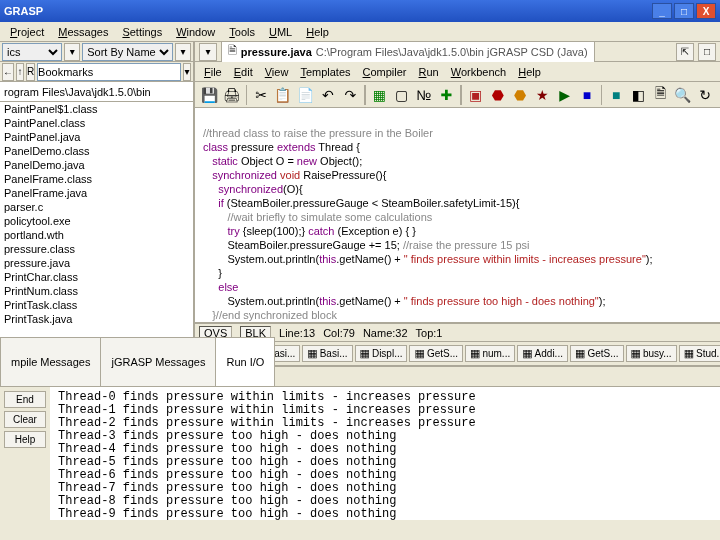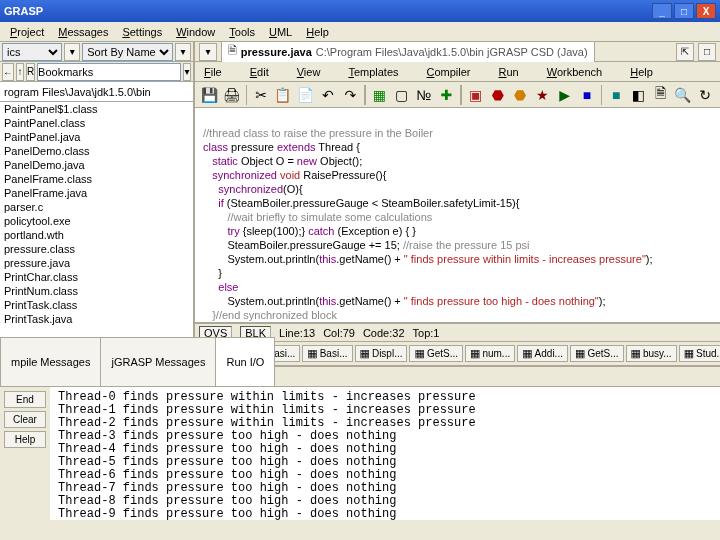--- a/index.html
+++ b/index.html
@@ -22,7 +22,7 @@
 .right-pane{flex:1;display:flex;flex-direction:column;overflow:hidden}
 .doc-tabbar{height:20px;background:#ece9d8;border-bottom:1px solid #aca899;display:flex;align-items:center;padding:0 4px;gap:4px}
 .doc-tab{background:#fff;border:1px solid #aca899;padding:1px 6px;display:flex;align-items:center;gap:4px}
-.doc-menubar{height:20px;background:#ece9d8;border-bottom:1px solid #aca899;display:flex;align-items:center;padding:0 4px;gap:18px}
+.doc-menubar{height:20px;background:#ece9d8;border-bottom:1px solid #aca899;display:flex;align-items:center;padding:0 4px;gap:2px}
 .doc-menubar span{padding:2px 5px;cursor:pointer}
 .toolbar{height:26px;background:#ece9d8;border-bottom:1px solid #aca899;display:flex;align-items:center;padding:0 4px;gap:1px}
 .tbtn{width:22px;height:22px;border:1px solid transparent;display:inline-flex;align-items:center;justify-content:center;cursor:pointer;font-size:14px}

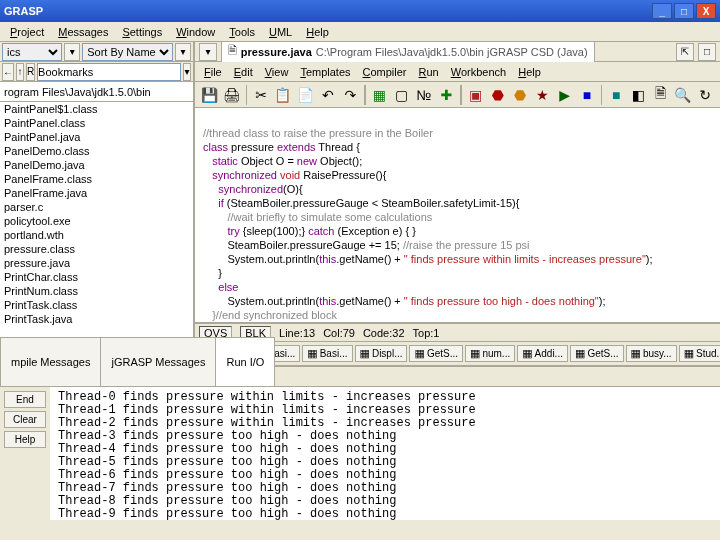--- a/index.html
+++ b/index.html
@@ -167,7 +167,7 @@
       <span class="stat-box">BLK</span>
       <span>Line:13</span>
       <span>Col:79</span>
-      <span>Code:32</span>
+      <span>Name:32</span>
       <span>Top:1</span>
     </div>
     <div class="tool-row" id="toolrow">

